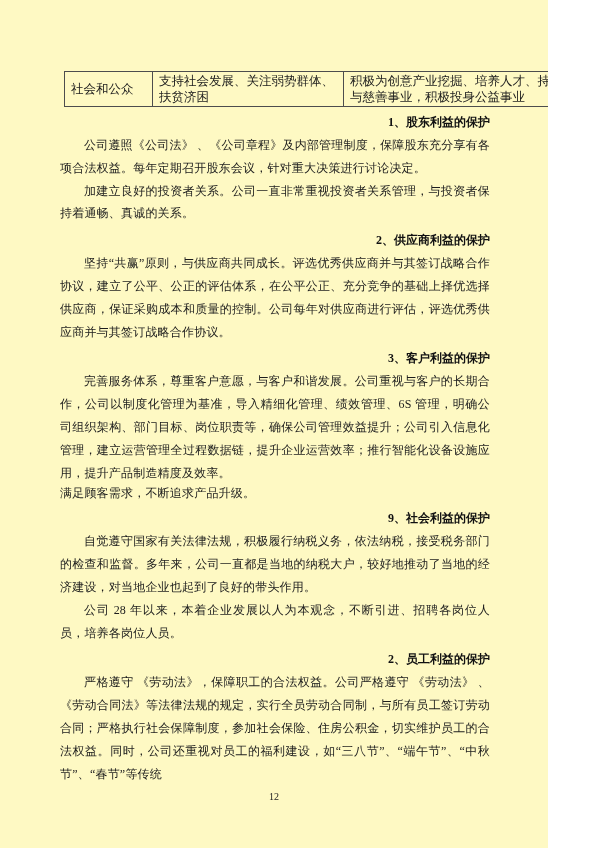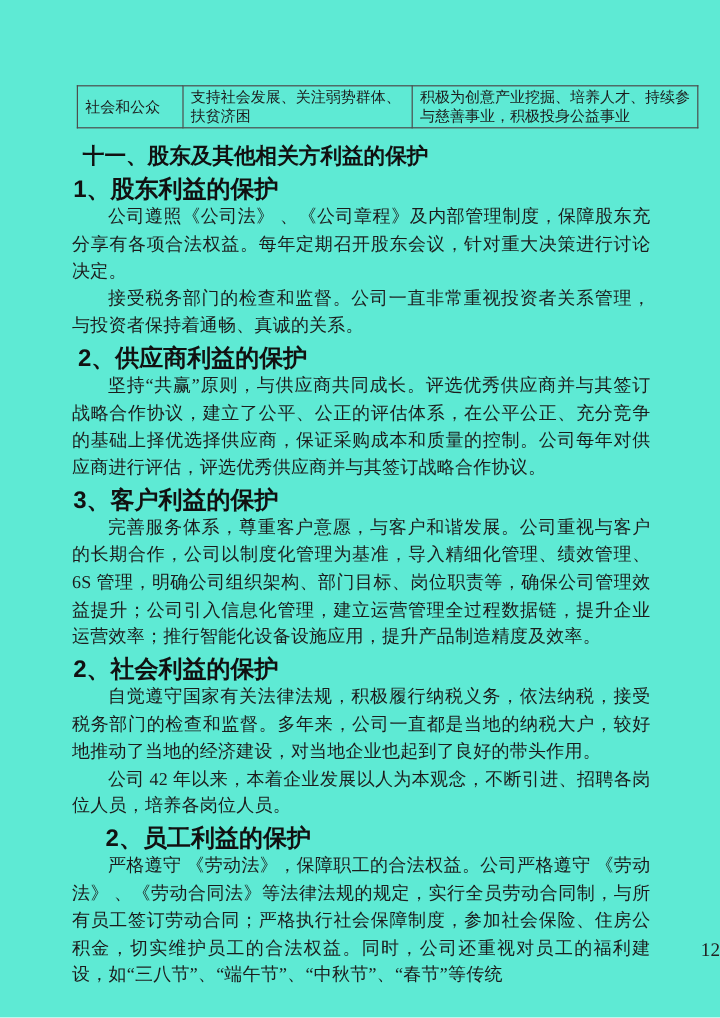--- a/index.html
+++ b/index.html
@@ -5,8 +5,8 @@
   html,body{margin:0;padding:0;background:#ffffff;}
   .page{
     position:relative;
-    width:600px;height:848px;
-    background:#5eead4;
+    width:548px;height:848px;
+    background:#fef9c3;
     overflow:hidden;
     color:#1c1c1c;
     font-family:"Liberation Serif","DejaVu Serif",serif;

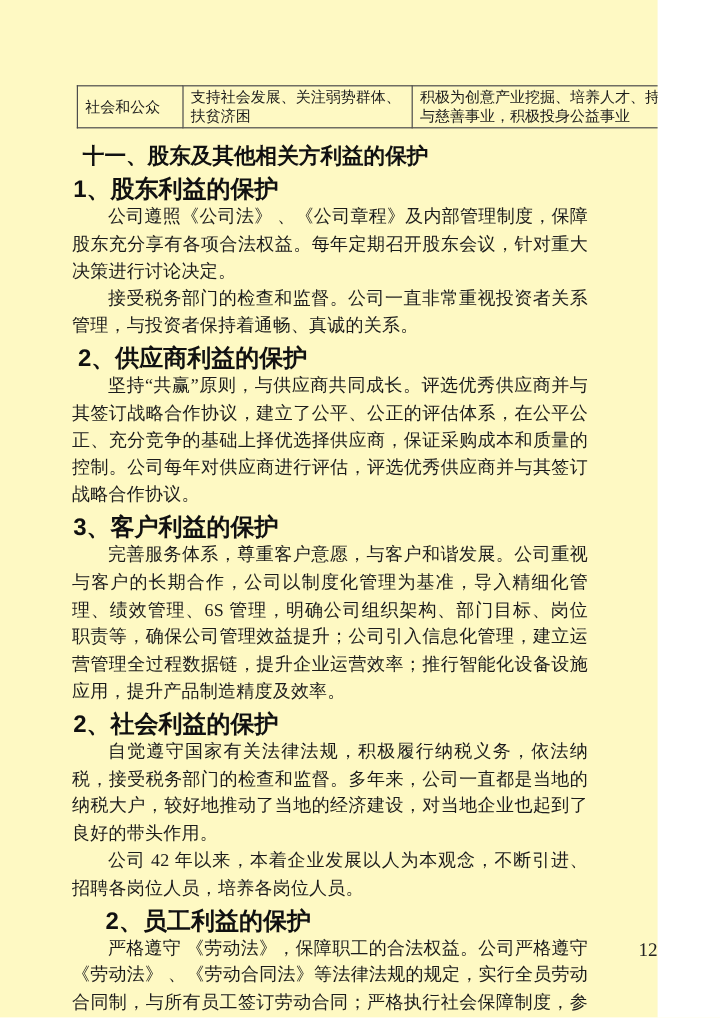--- a/index.html
+++ b/index.html
@@ -97,7 +97,6 @@
       </tbody>
     </table>
 
-    <div class="doc-title">十一、股东及其他相关方利益的保护</div>
 
     <div>
       <div class="sec-heading">1、股东利益的保护</div>

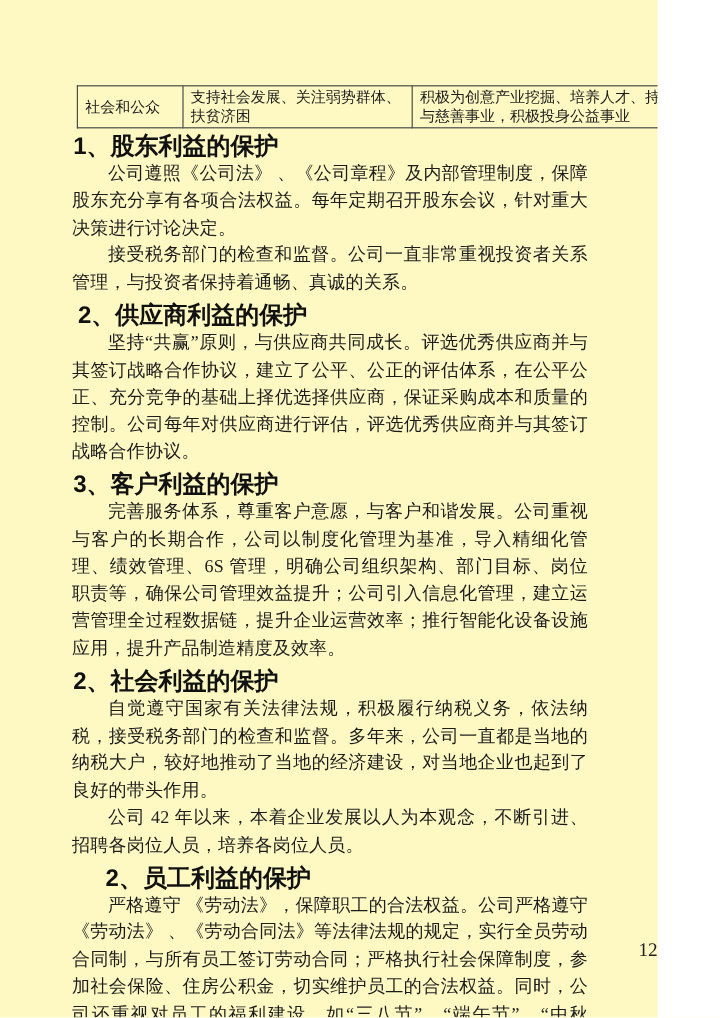--- a/index.html
+++ b/index.html
@@ -45,11 +45,12 @@
   
   .sec-heading{
     margin:5px 0 1px 1px;
-    font-family:Liberation Sans, sans-serif;
+    font-family:Liberation Serif, serif;
     font-weight:bold;
-    font-size:20px;
+    font-size:12px;
     line-height:21px;
     color:#111;
+    text-align:right;
   }
   .sec-heading.indent-sm{margin-left:5px;}
   .sec-heading.indent-2em{margin-left:28px;}

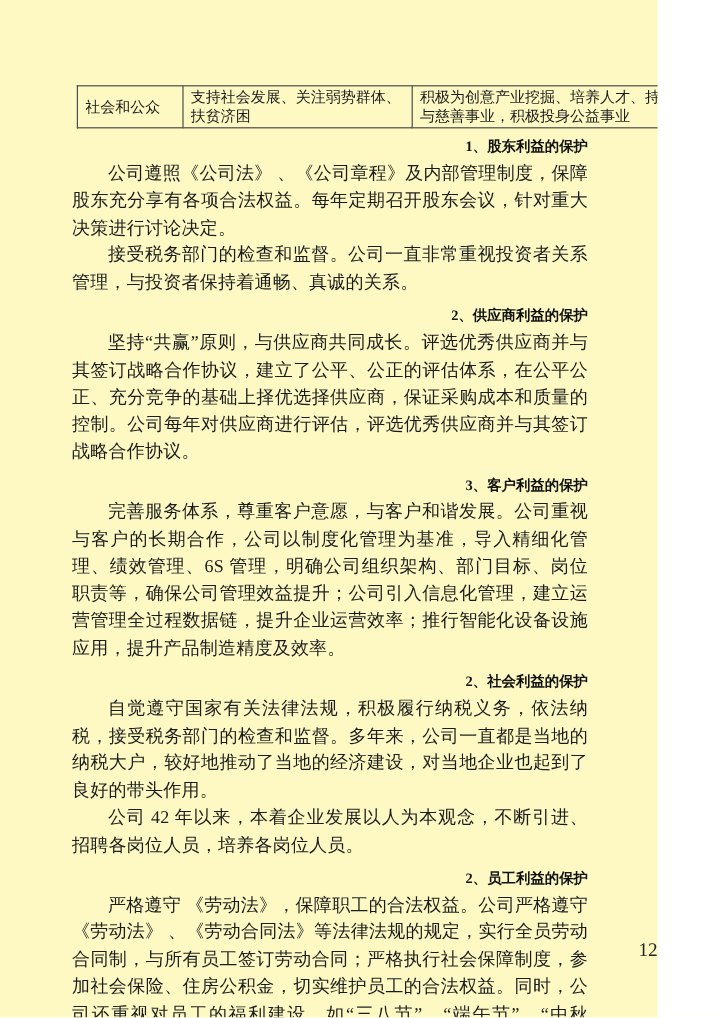--- a/index.html
+++ b/index.html
@@ -58,7 +58,7 @@
   
   .para{
     margin:0;
-    font-size:15px;
+    font-size:12px;
     line-height:22.8px;
     text-align:justify;
     text-align-last:left;

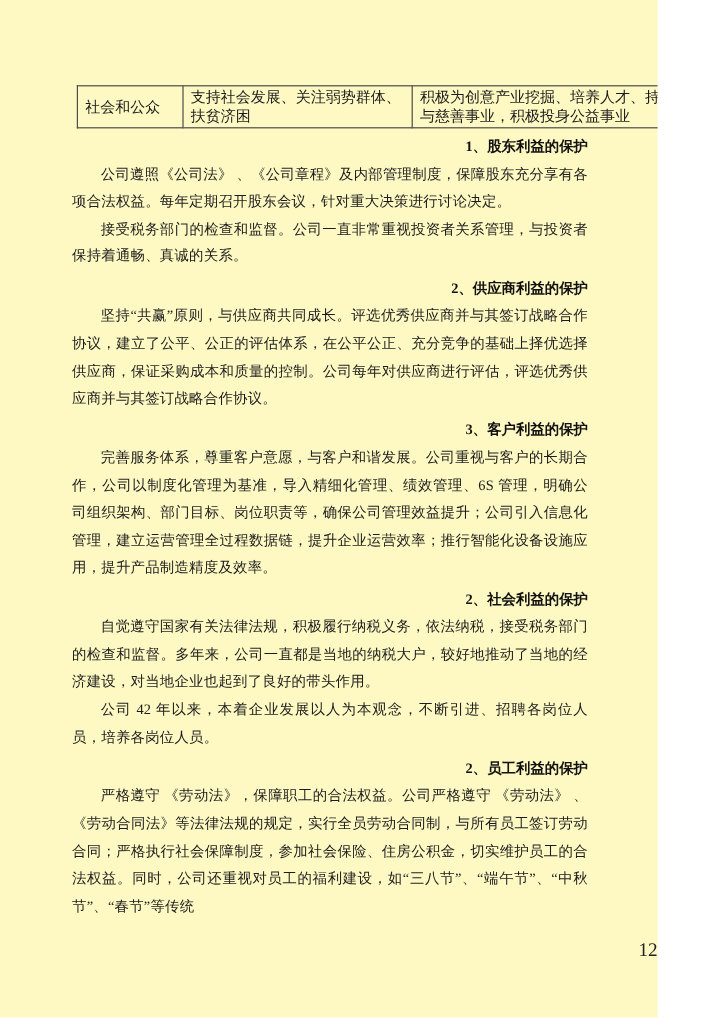--- a/index.html
+++ b/index.html
@@ -102,7 +102,7 @@
     <div>
       <div class="sec-heading">1、股东利益的保护</div>
       <p class="para">公司遵照《公司法》 、《公司章程》及内部管理制度，保障股东充分享有各项合法权益。每年定期召开股东会议，针对重大决策进行讨论决定。</p>
-      <p class="para">接受税务部门的检查和监督。公司一直非常重视投资者关系管理，与投资者保持着通畅、真诚的关系。</p>
+      <p class="para">加建立良好的投资者关系。公司一直非常重视投资者关系管理，与投资者保持着通畅、真诚的关系。</p>
     </div>
 
     <div>

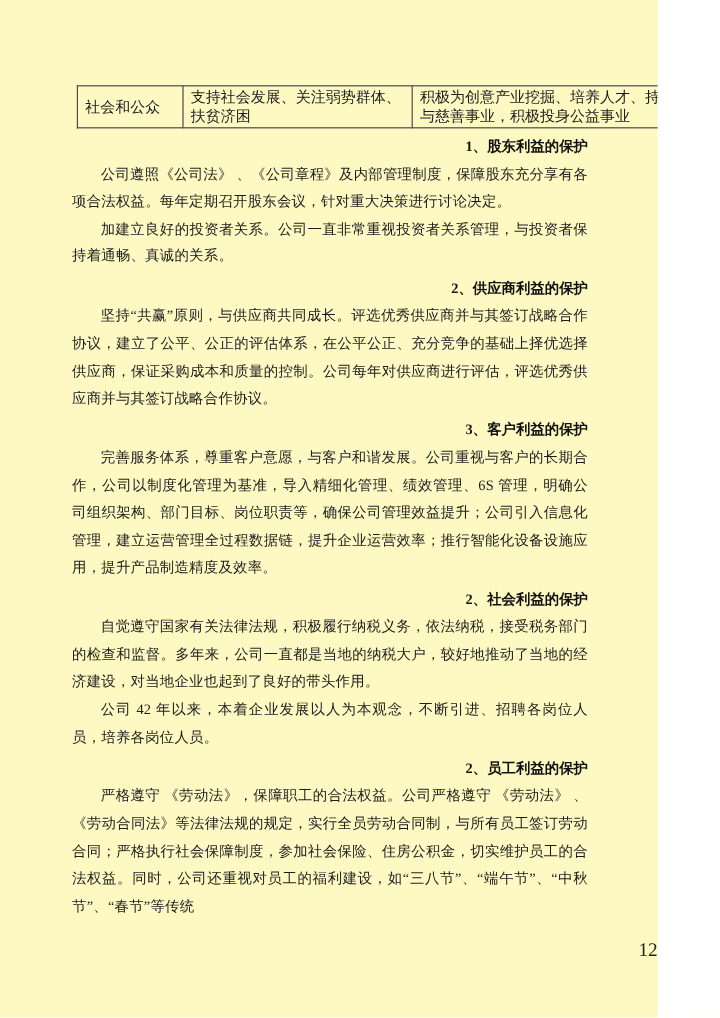--- a/index.html
+++ b/index.html
@@ -113,6 +113,7 @@
     <div>
       <div class="sec-heading">3、客户利益的保护</div>
       <p class="para">完善服务体系，尊重客户意愿，与客户和谐发展。公司重视与客户的长期合作，公司以制度化管理为基准，导入精细化管理、绩效管理、6S 管理，明确公司组织架构、部门目标、岗位职责等，确保公司管理效益提升；公司引入信息化管理，建立运营管理全过程数据链，提升企业运营效率；推行智能化设备设施应用，提升产品制造精度及效率。</p>
+      <p class="para small-note">满足顾客需求，不断追求产品升级。</p>
     </div>
 
     <div>

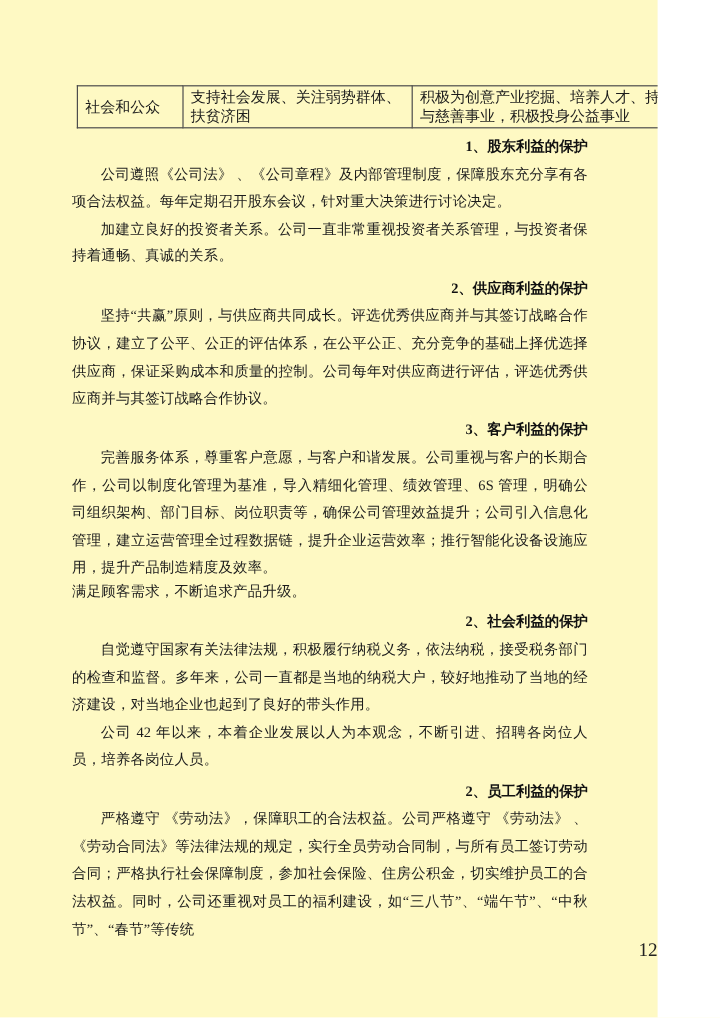--- a/index.html
+++ b/index.html
@@ -117,7 +117,7 @@
     </div>
 
     <div>
-      <div class="sec-heading">2、社会利益的保护</div>
+      <div class="sec-heading">9、社会利益的保护</div>
       <p class="para">自觉遵守国家有关法律法规，积极履行纳税义务，依法纳税，接受税务部门的检查和监督。多年来，公司一直都是当地的纳税大户，较好地推动了当地的经济建设，对当地企业也起到了良好的带头作用。</p>
       <p class="para">公司 42 年以来，本着企业发展以人为本观念，不断引进、招聘各岗位人员，培养各岗位人员。</p>
     </div>

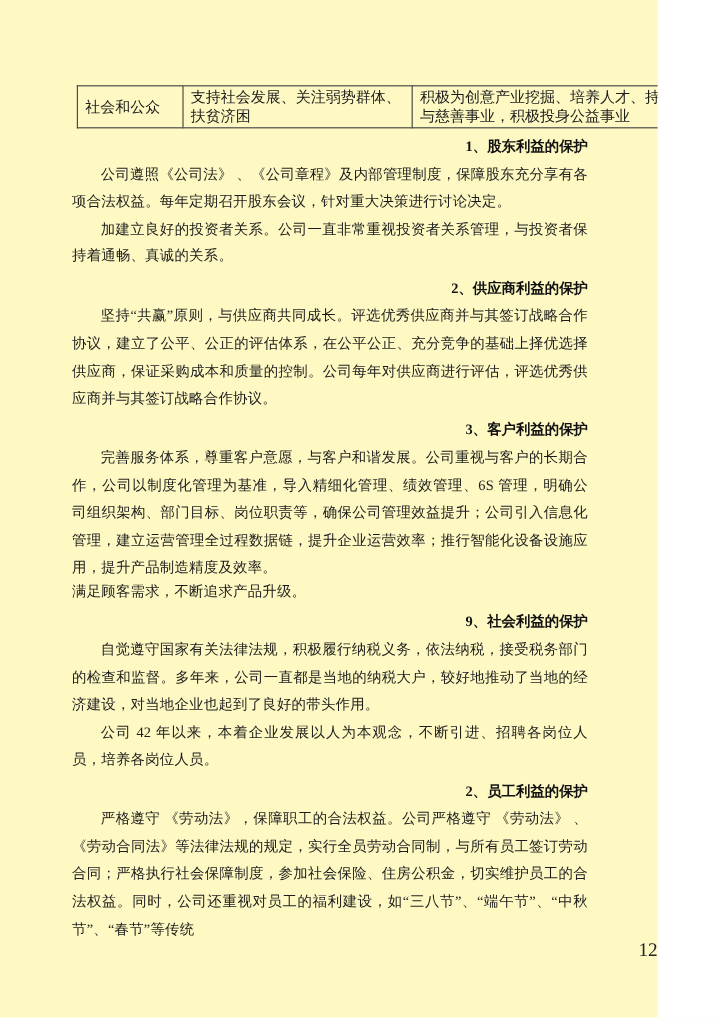--- a/index.html
+++ b/index.html
@@ -119,7 +119,7 @@
     <div>
       <div class="sec-heading">9、社会利益的保护</div>
       <p class="para">自觉遵守国家有关法律法规，积极履行纳税义务，依法纳税，接受税务部门的检查和监督。多年来，公司一直都是当地的纳税大户，较好地推动了当地的经济建设，对当地企业也起到了良好的带头作用。</p>
-      <p class="para">公司 42 年以来，本着企业发展以人为本观念，不断引进、招聘各岗位人员，培养各岗位人员。</p>
+      <p class="para">公司 28 年以来，本着企业发展以人为本观念，不断引进、招聘各岗位人员，培养各岗位人员。</p>
     </div>
 
     <div>

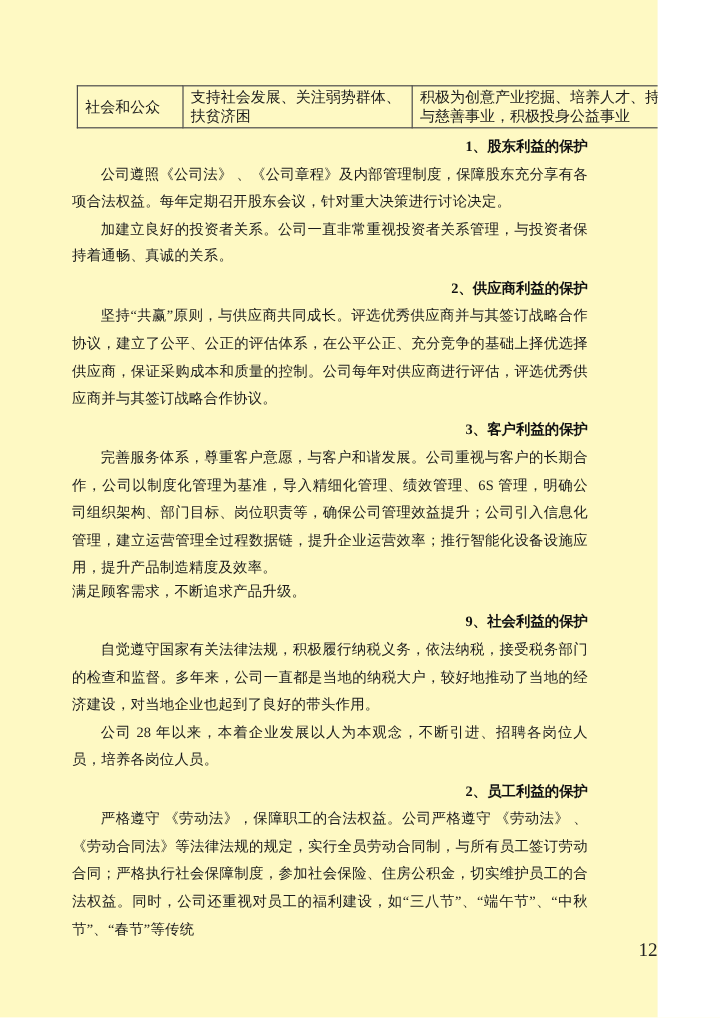--- a/index.html
+++ b/index.html
@@ -77,8 +77,8 @@
     position:absolute;
     left:0;right:0;
     bottom:46px;
-    text-align:right;
-    font-size:16px;
+    text-align:center;
+    font-size:10px;
     color:#222;
   }
 </style>

